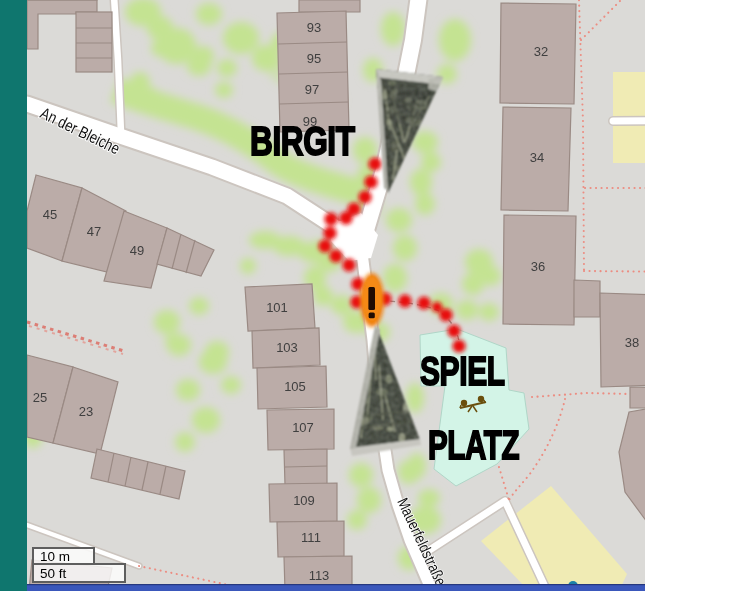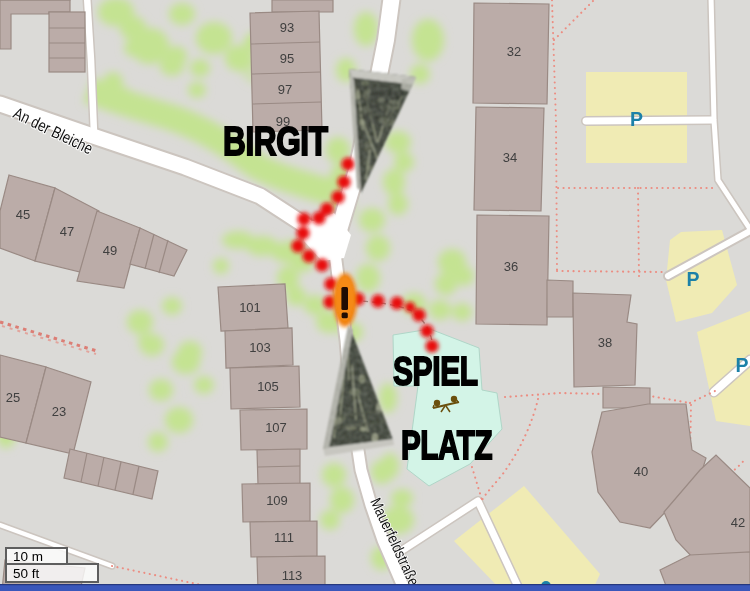--- a/index.html
+++ b/index.html
@@ -2,7 +2,7 @@
 <html><head><meta charset="utf-8">
 <style>
 html,body{margin:0;padding:0;}
-#map{position:relative;width:750px;height:591px;overflow:hidden;background:#0f766e;font-family:"Liberation Sans",sans-serif;}
+#map{position:relative;width:618px;height:591px;overflow:hidden;background:#0f766e;font-family:"Liberation Sans",sans-serif;padding-left:27px;}
 </style></head>
 <body>
 

